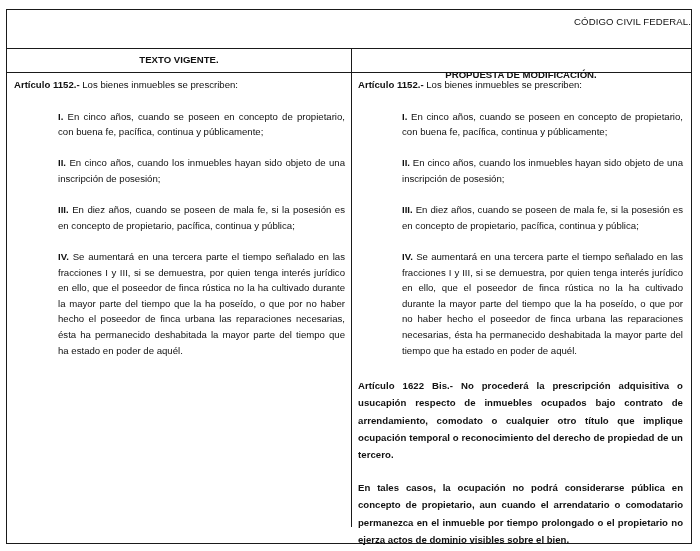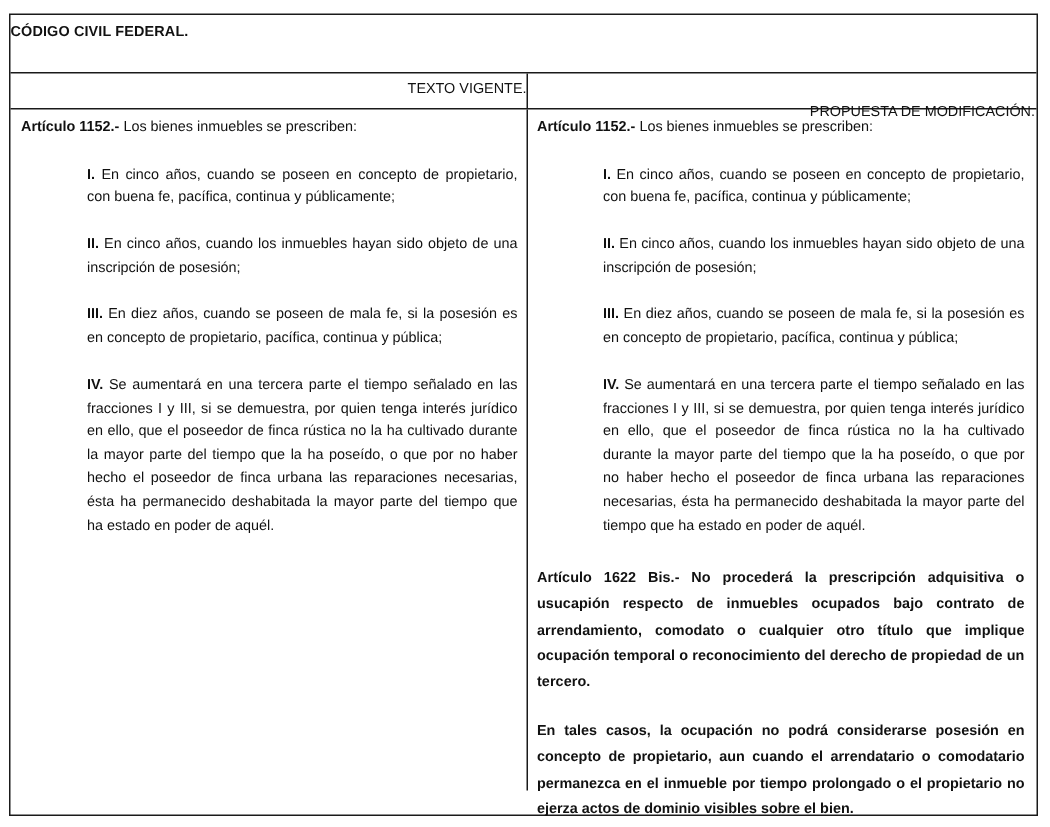--- a/index.html
+++ b/index.html
@@ -31,8 +31,8 @@
       height: 39px;
       border-bottom: 1.5px solid #1a1a1a;
       box-sizing: border-box;
-      text-align: left;
-      font-weight: bold;
+      text-align: right;
+      font-weight: normal;
       padding-top: 6px;
       font-size: 9.6px;
       letter-spacing: 0.1px;

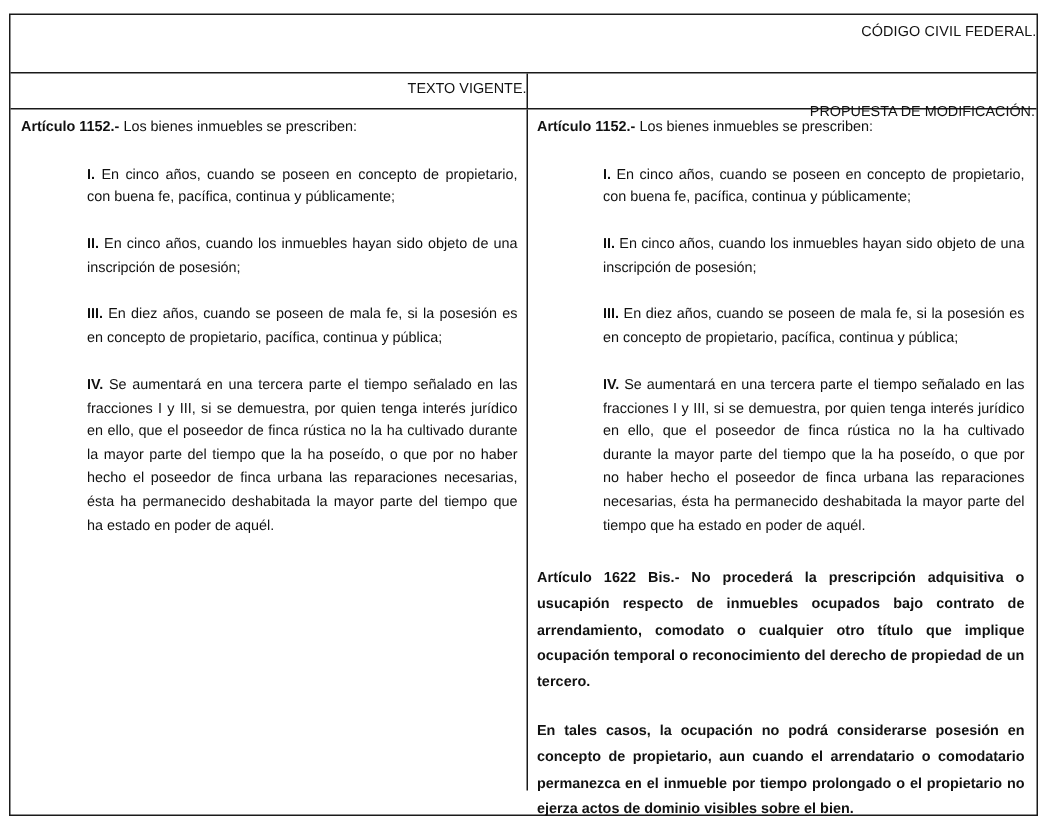--- a/index.html
+++ b/index.html
@@ -48,8 +48,8 @@
     }
     .header-cell {
       flex: 0 0 auto;
-      text-align: right;
-      font-weight: normal;
+      text-align: center;
+      font-weight: bold;
       line-height: 22px;
       font-size: 9.6px;
       box-sizing: border-box;

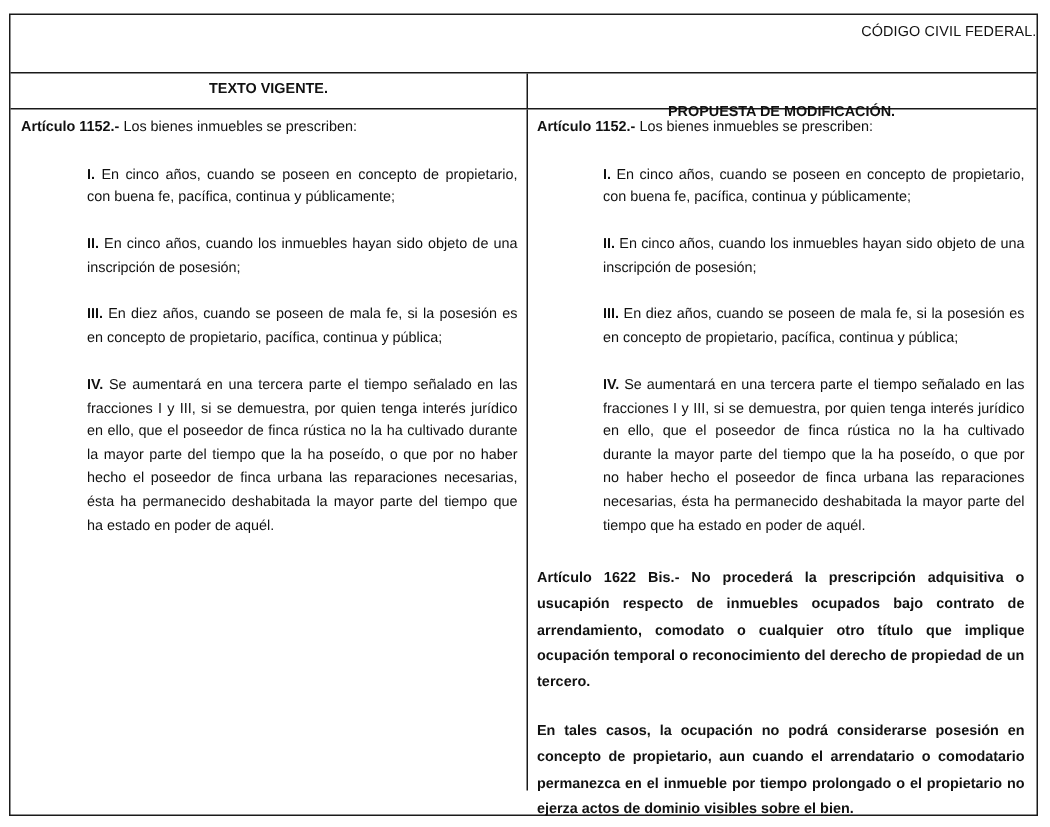--- a/index.html
+++ b/index.html
@@ -148,7 +148,7 @@
 
       <p class="bis">Artículo 1622 Bis.- No procederá la prescripción adquisitiva o usucapión respecto de inmuebles ocupados bajo contrato de arrendamiento, comodato o cualquier otro título que implique ocupación temporal o reconocimiento del derecho de propiedad de un tercero.</p>
 
-      <p class="bis2">En tales casos, la ocupación no podrá considerarse posesión en concepto de propietario, aun cuando el arrendatario o comodatario permanezca en el inmueble por tiempo prolongado o el propietario no ejerza actos de dominio visibles sobre el bien.</p>
+      <p class="bis2">En tales casos, la ocupación no podrá considerarse pública en concepto de propietario, aun cuando el arrendatario o comodatario permanezca en el inmueble por tiempo prolongado o el propietario no ejerza actos de dominio visibles sobre el bien.</p>
     </div>
   </div>
 </div>

